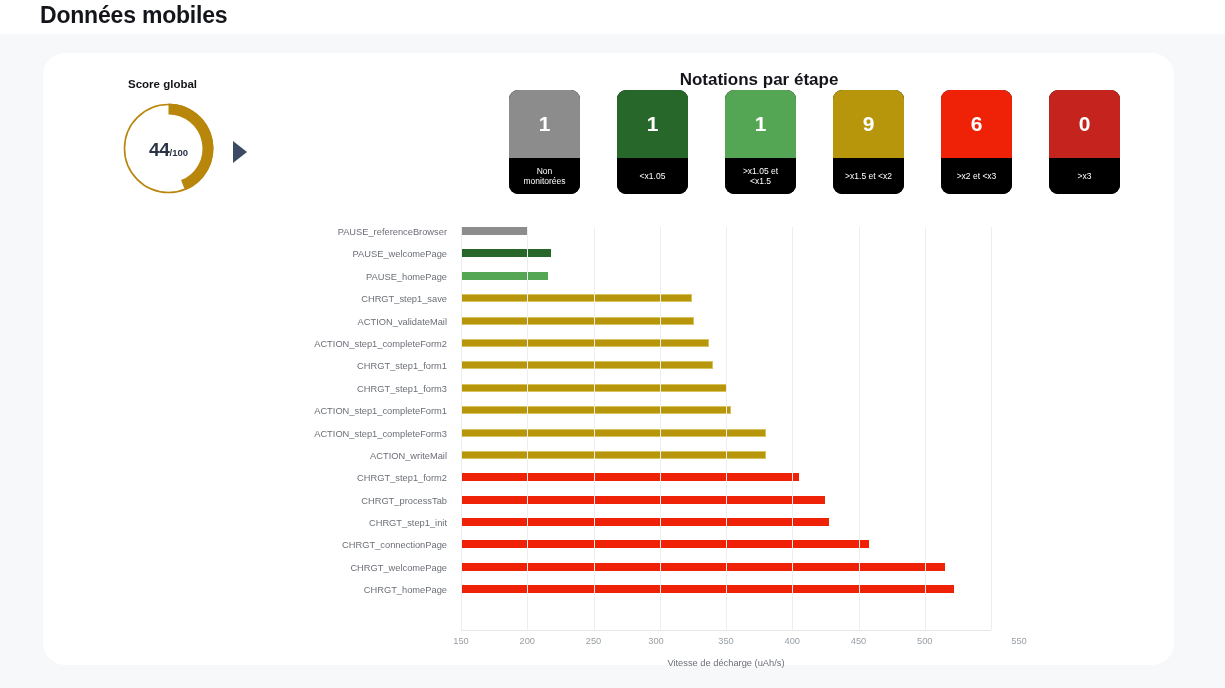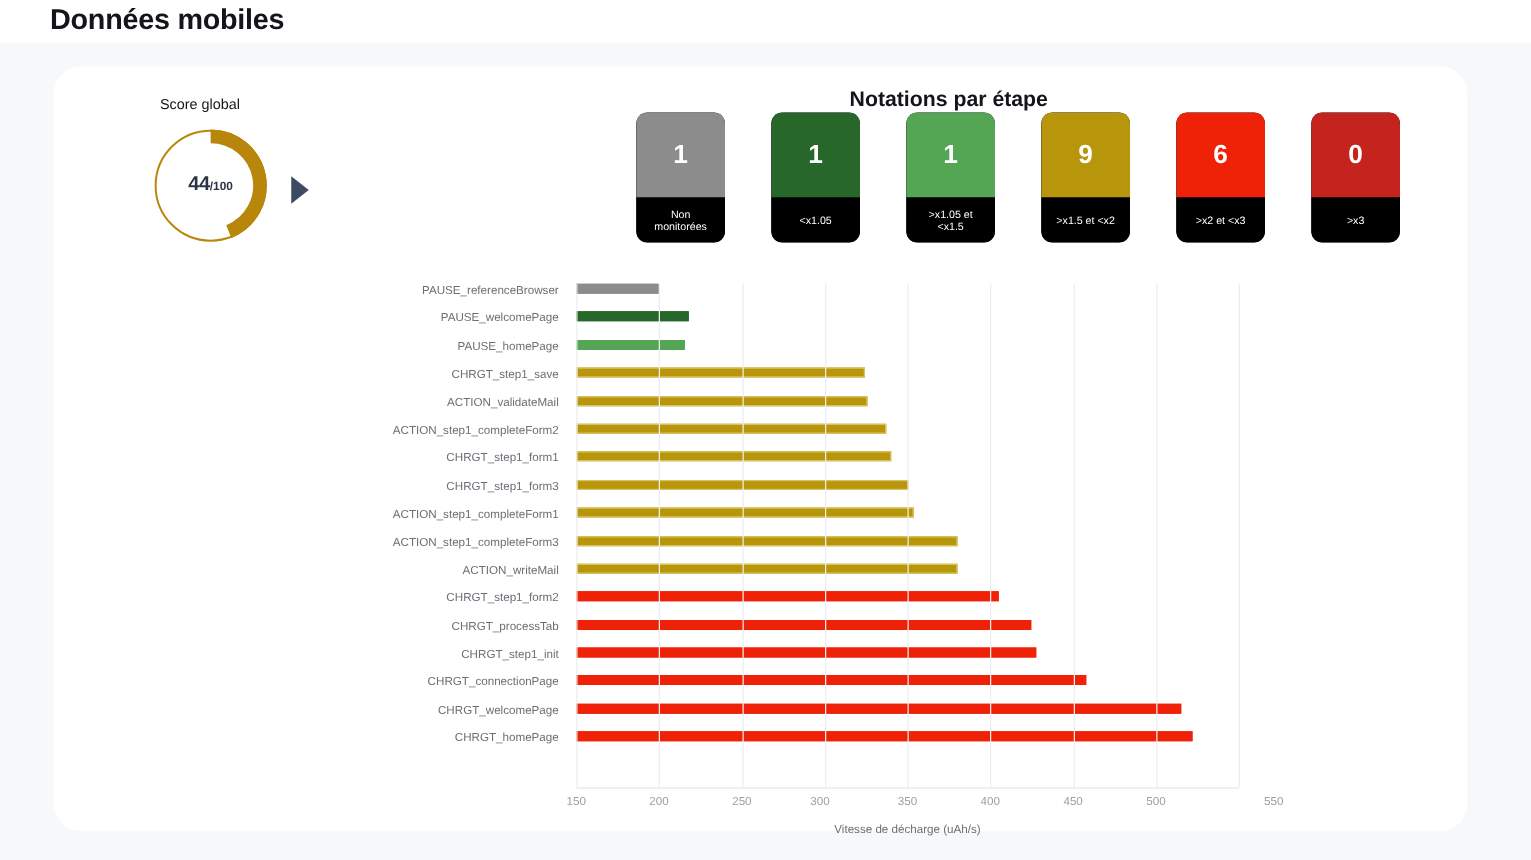--- a/index.html
+++ b/index.html
@@ -41,7 +41,7 @@
   .score-block { position: absolute; left: 40px; top: 25px; width: 190px; }
   .score-label {
     position: absolute; left: 45px; top: 0;
-    font-size: 11.5px; font-weight: normal; color: #14151a;
+    font-size: 11.5px; font-weight: bold; color: #14151a;
     white-space: nowrap;
   }
   .gauge-wrap {

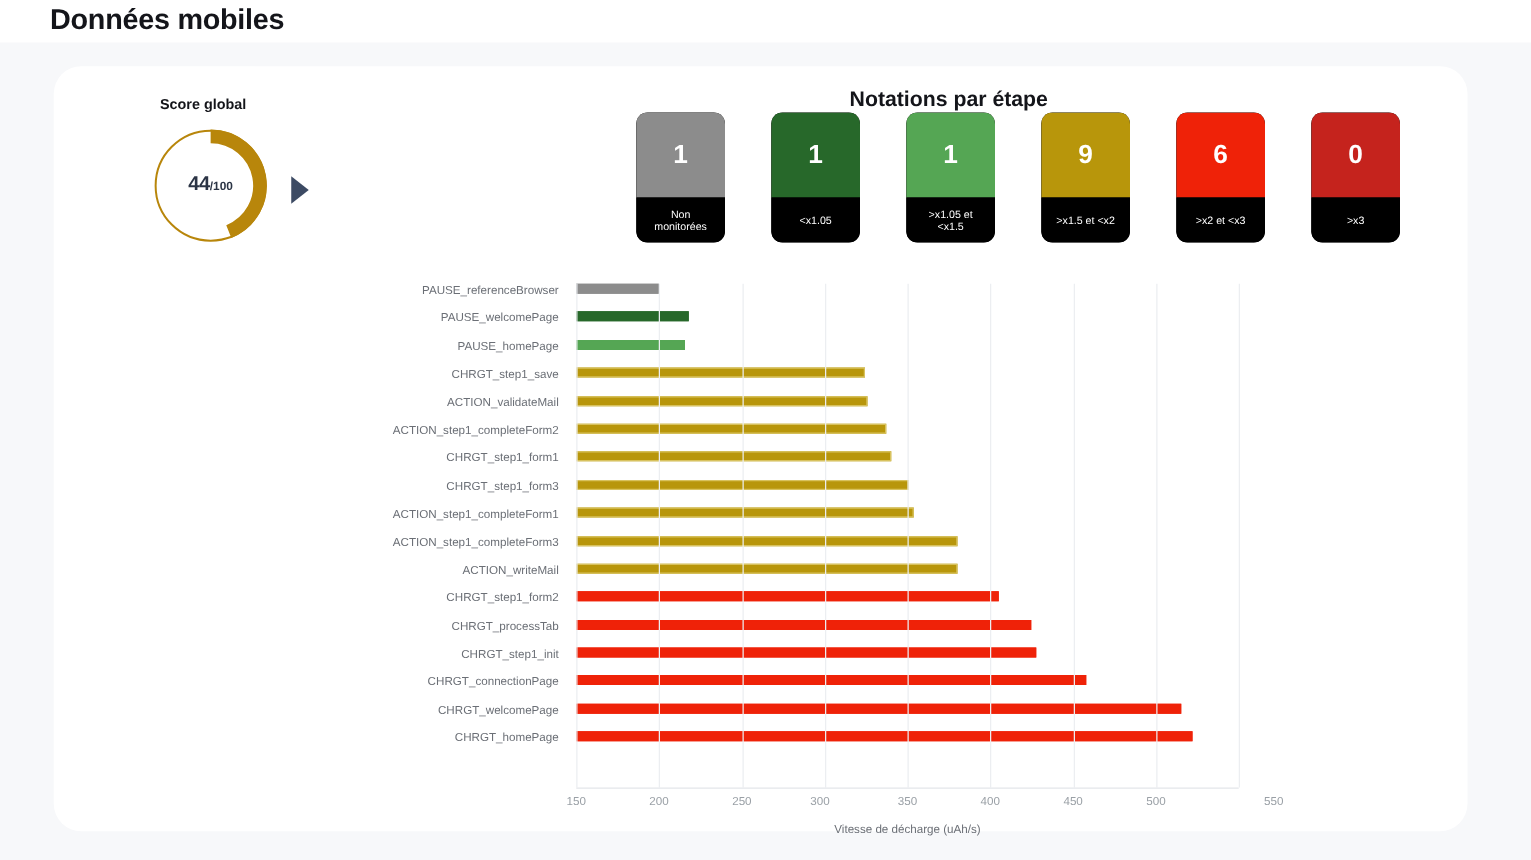--- a/index.html
+++ b/index.html
@@ -56,7 +56,7 @@
     font-weight: bold;
     white-space: nowrap;
   }
-  .gauge-value { font-size: 16px; letter-spacing: -0.3px;}
+  .gauge-value { font-size: 19px; letter-spacing: -0.3px;}
   .gauge-max { font-size: 9.5px; font-weight: bold; }
   .play-icon {
     position: absolute; left: 150px; top: 63px;

